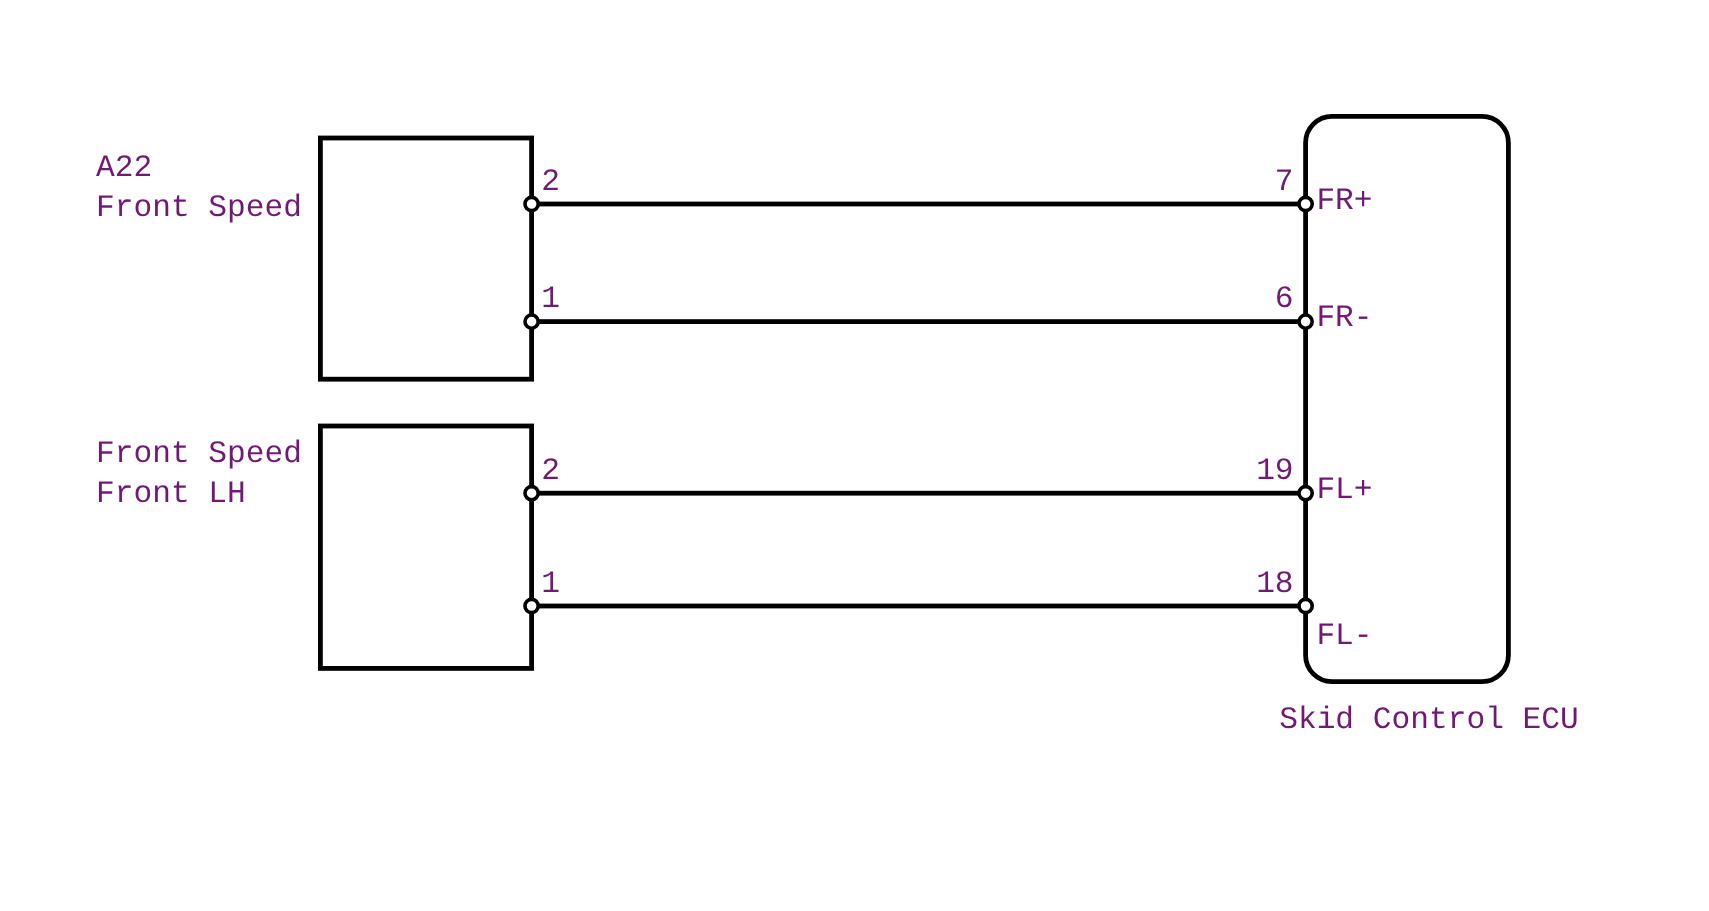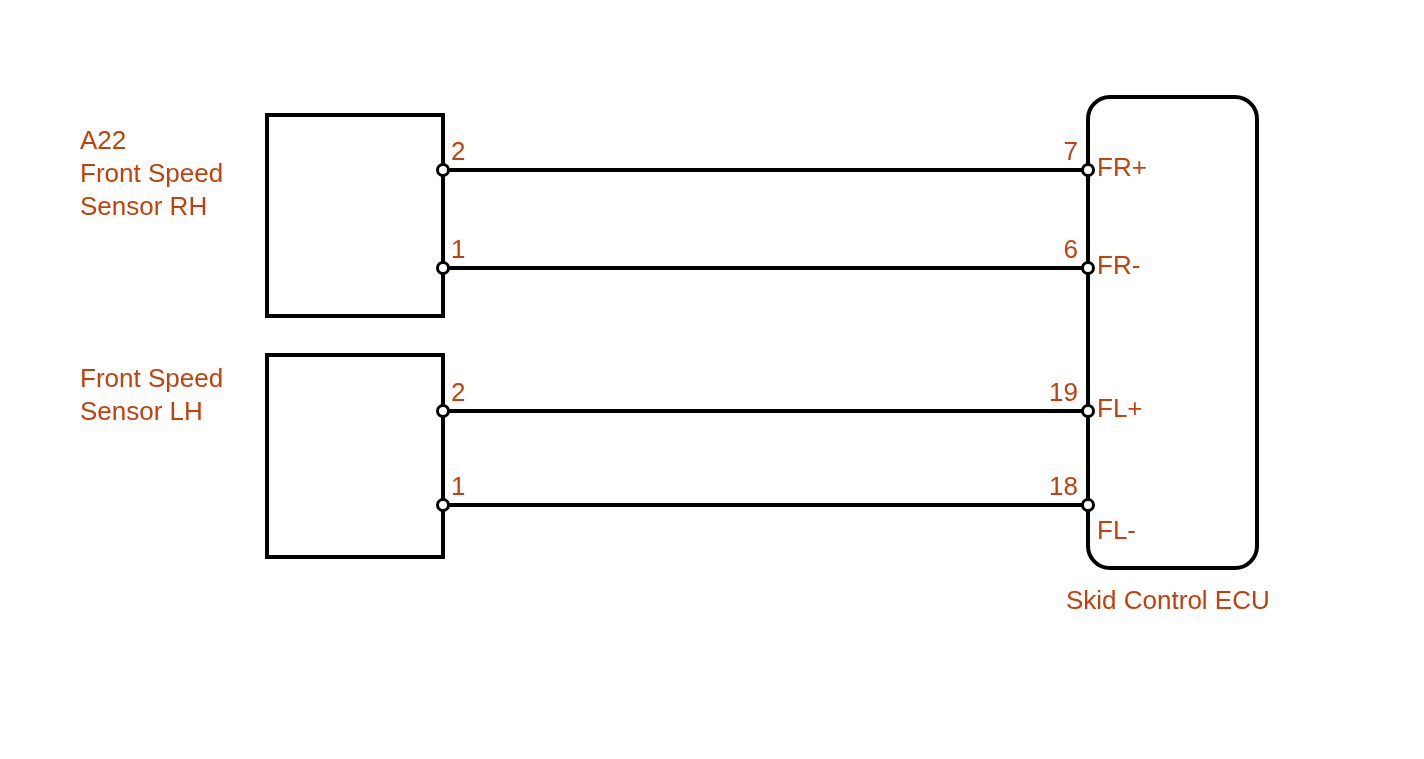--- a/index.html
+++ b/index.html
@@ -13,8 +13,8 @@
     height: 685px;
     background: #ffffff;
     overflow: hidden;
-    font-family: Liberation Sans, sans-serif;
-    color: #c2410c;
+    font-family: Liberation Mono, monospace;
+    color: #701a75;
   }
   .connector-box {
     position: absolute;

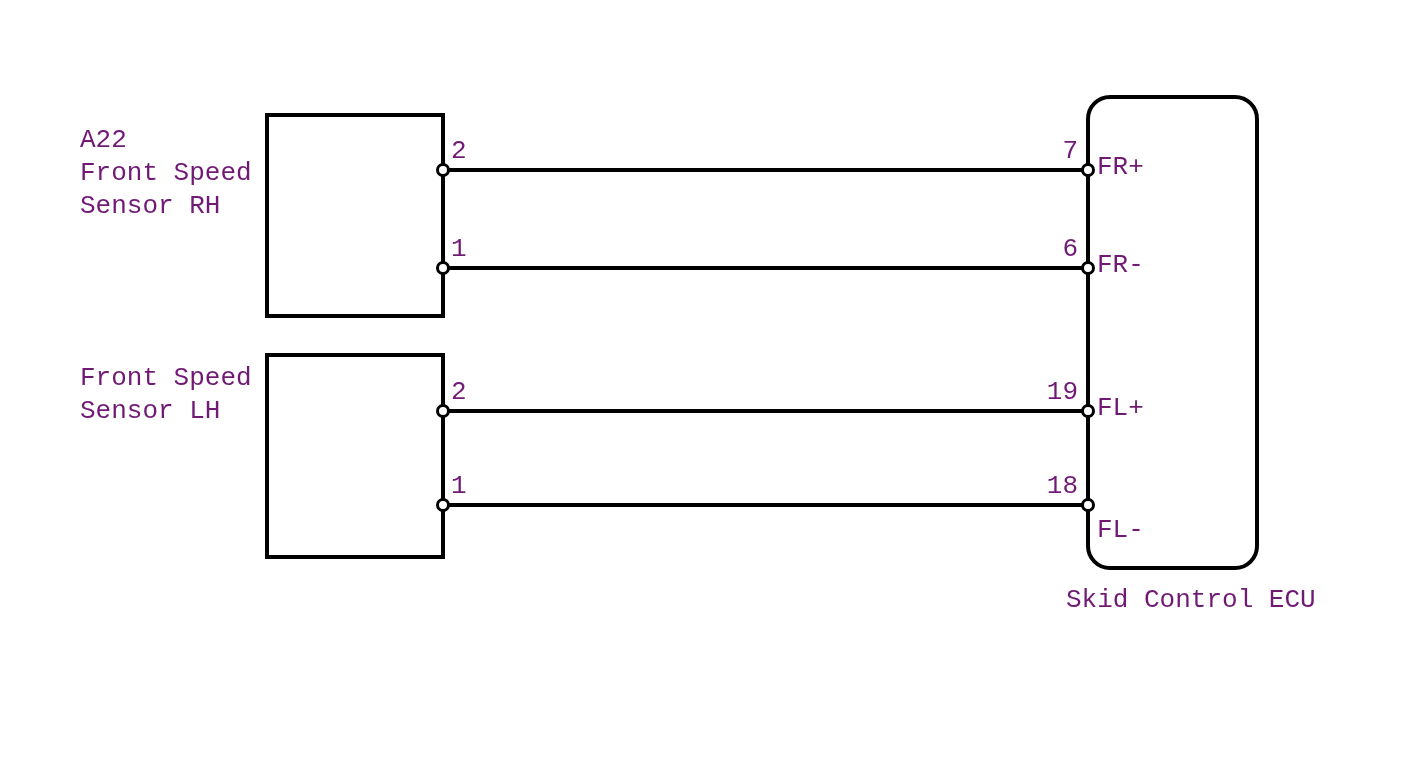--- a/index.html
+++ b/index.html
@@ -113,7 +113,6 @@
   <div class="label component-label lbl-a22">
     <div>A22</div>
     <div>Front Speed</div>
-    <div>Sensor RH</div>
   </div>
 
   <div class="label component-label lbl-a23">

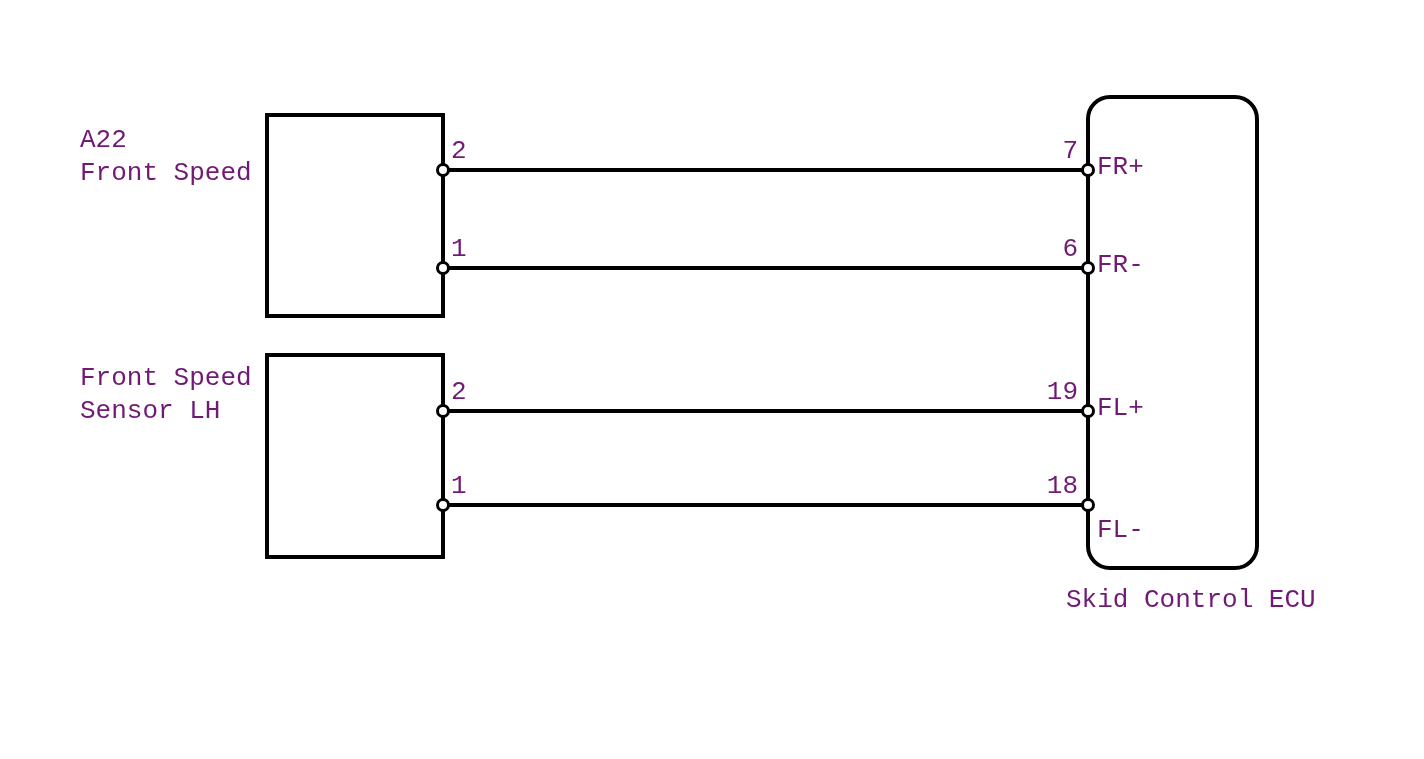--- a/index.html
+++ b/index.html
@@ -117,7 +117,7 @@
 
   <div class="label component-label lbl-a23">
     <div>Front Speed</div>
-    <div>Sensor LH</div>
+    <div>Front LH</div>
   </div>
 
   <div class="label component-label lbl-a37">

